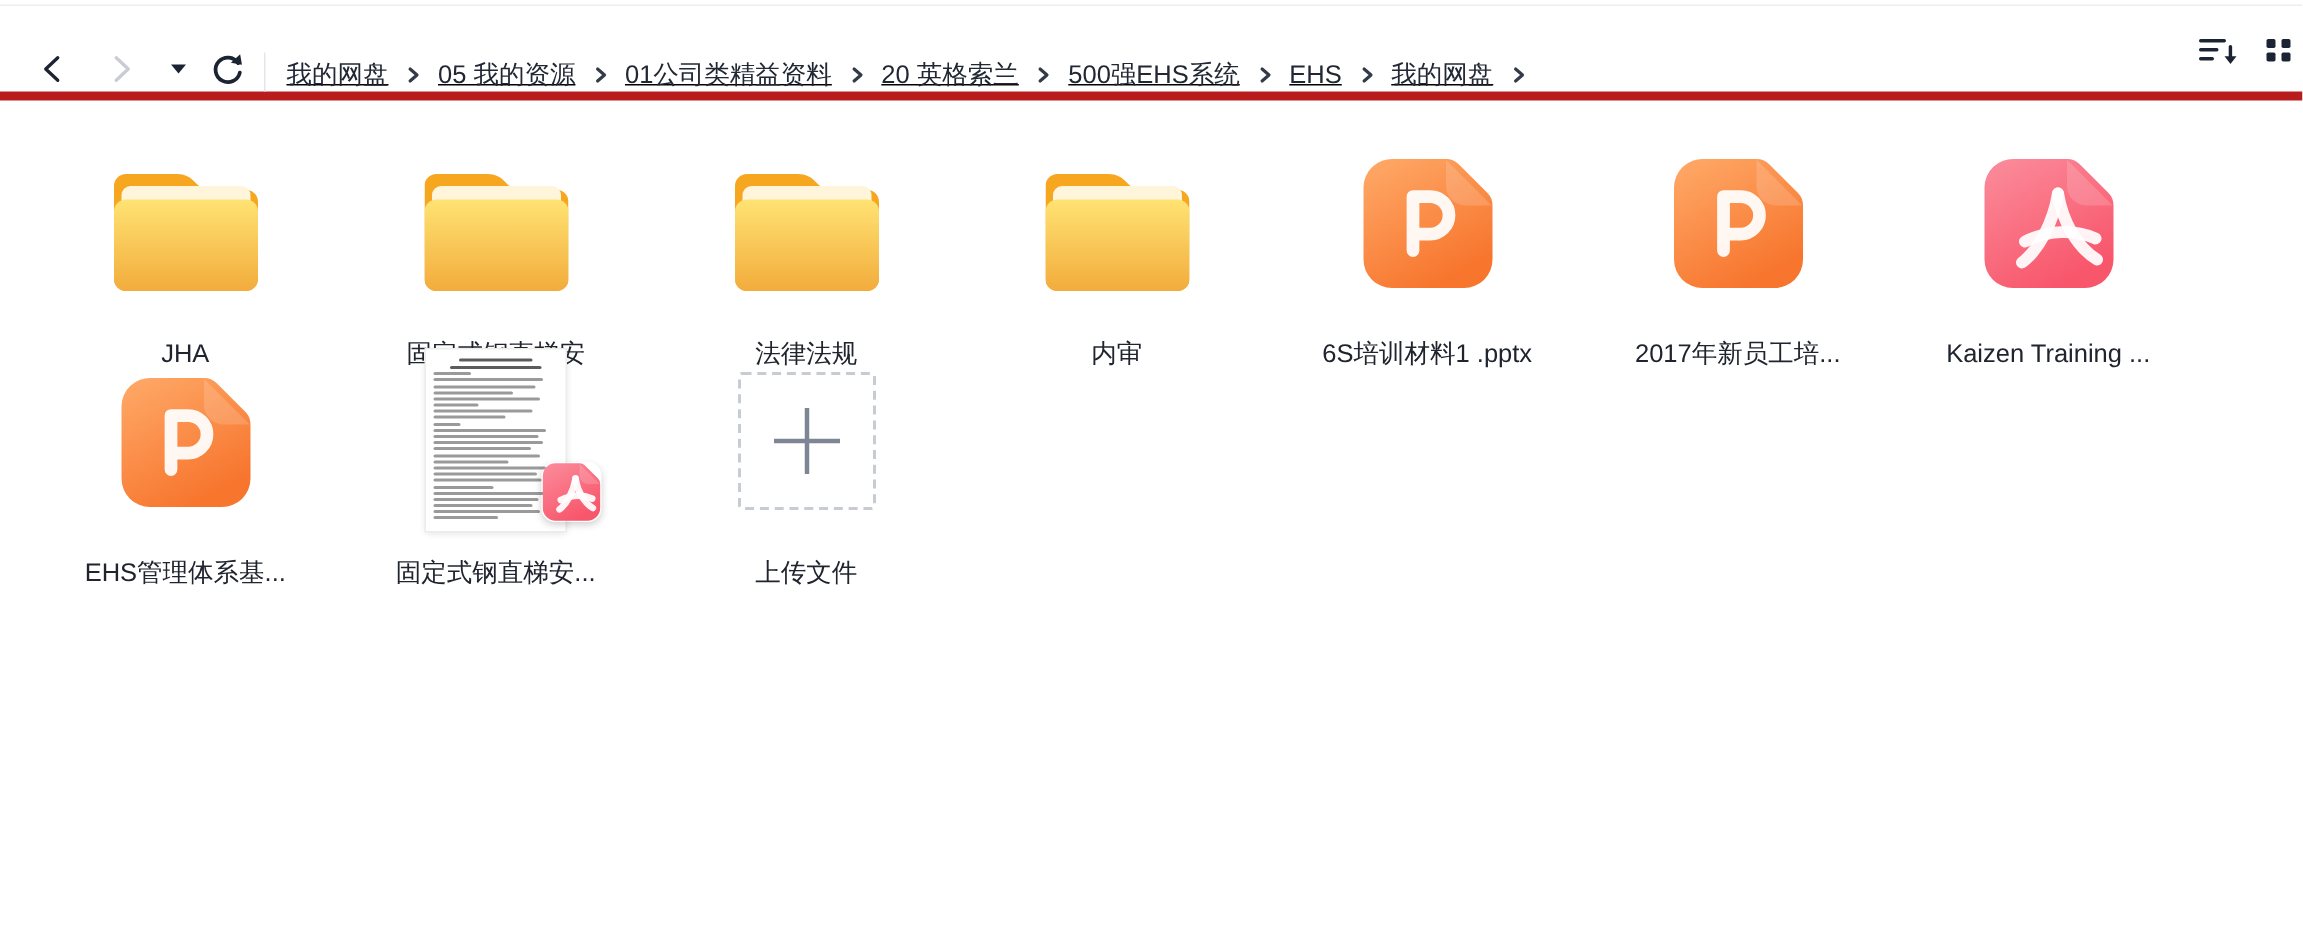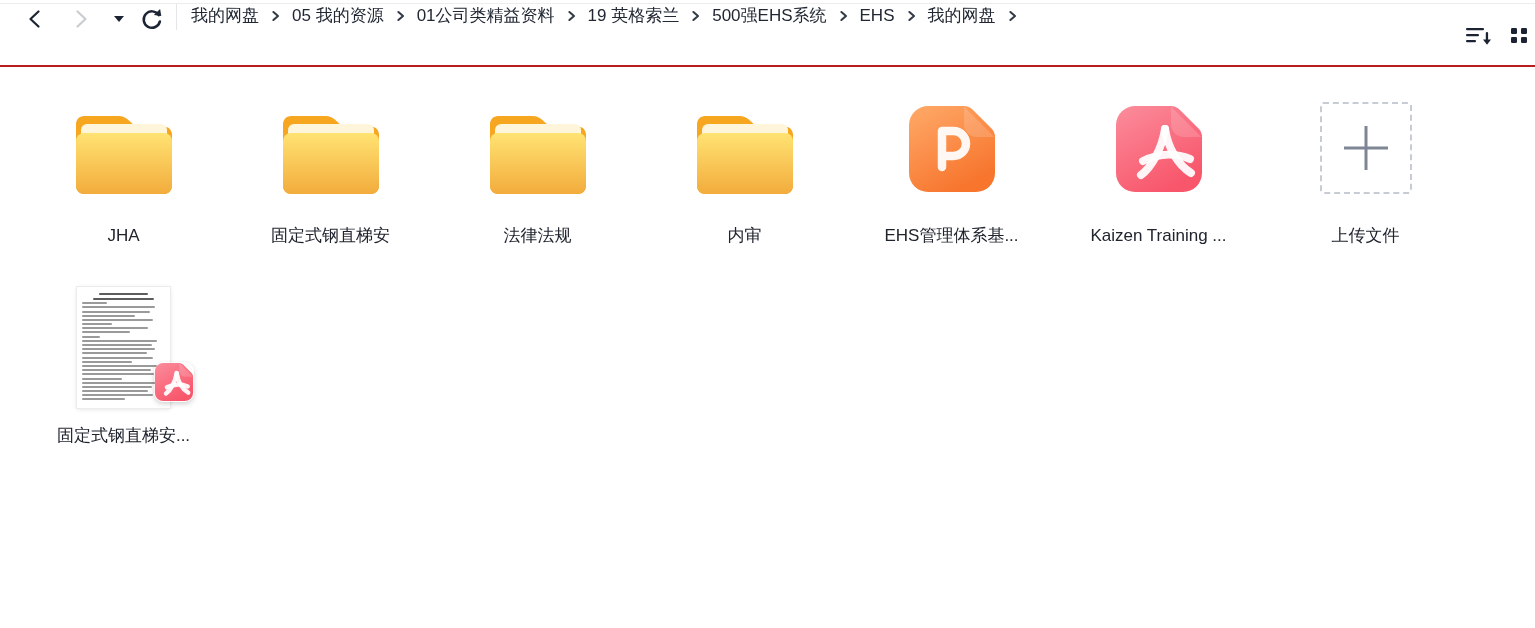--- a/index.html
+++ b/index.html
@@ -8,8 +8,8 @@
 
   
   .topline { height:4px; border-bottom:1px solid #ededed; background:#fff; }
-  .toolbar { height:63px; display:flex; align-items:flex-start; padding:0 0 0 20px;
-             border-bottom:2px solid #b91c1c; position:relative; background:#fff; }
+  .toolbar { height:63px; display:flex; align-items:flex-end; padding:0 0 0 20px;
+             border-bottom:6px solid #b91c1c; position:relative; background:#fff;text-decoration:underline; }
   .nav-btn { display:flex; align-items:center; justify-content:center;
              width:30px; height:30px; cursor:pointer; background:none; border:none; }
   .caret-btn { width:22px; }

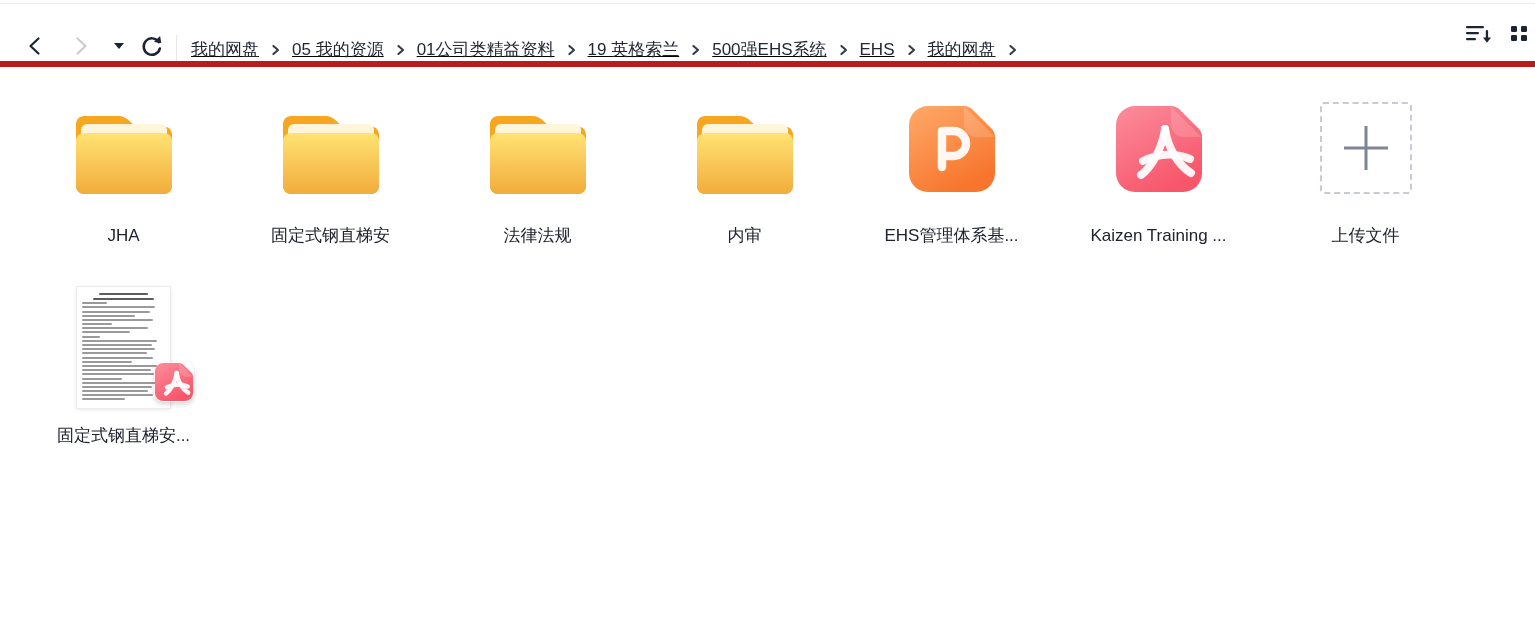--- a/index.html
+++ b/index.html
@@ -88,7 +88,7 @@
           <path d="M3.4 2 L8 6 L3.4 10" fill="none" stroke="#333B49" stroke-width="2.1" stroke-linecap="round" stroke-linejoin="round"></path>
         </svg>
       </span>
-      <span class="crumb">19 英格索兰</span>
+      <span class="crumb">20 英格索兰</span>
       <span class="crumb-sep">
         <svg width="11" height="12" viewBox="0 0 11 12">
           <path d="M3.4 2 L8 6 L3.4 10" fill="none" stroke="#333B49" stroke-width="2.1" stroke-linecap="round" stroke-linejoin="round"></path>

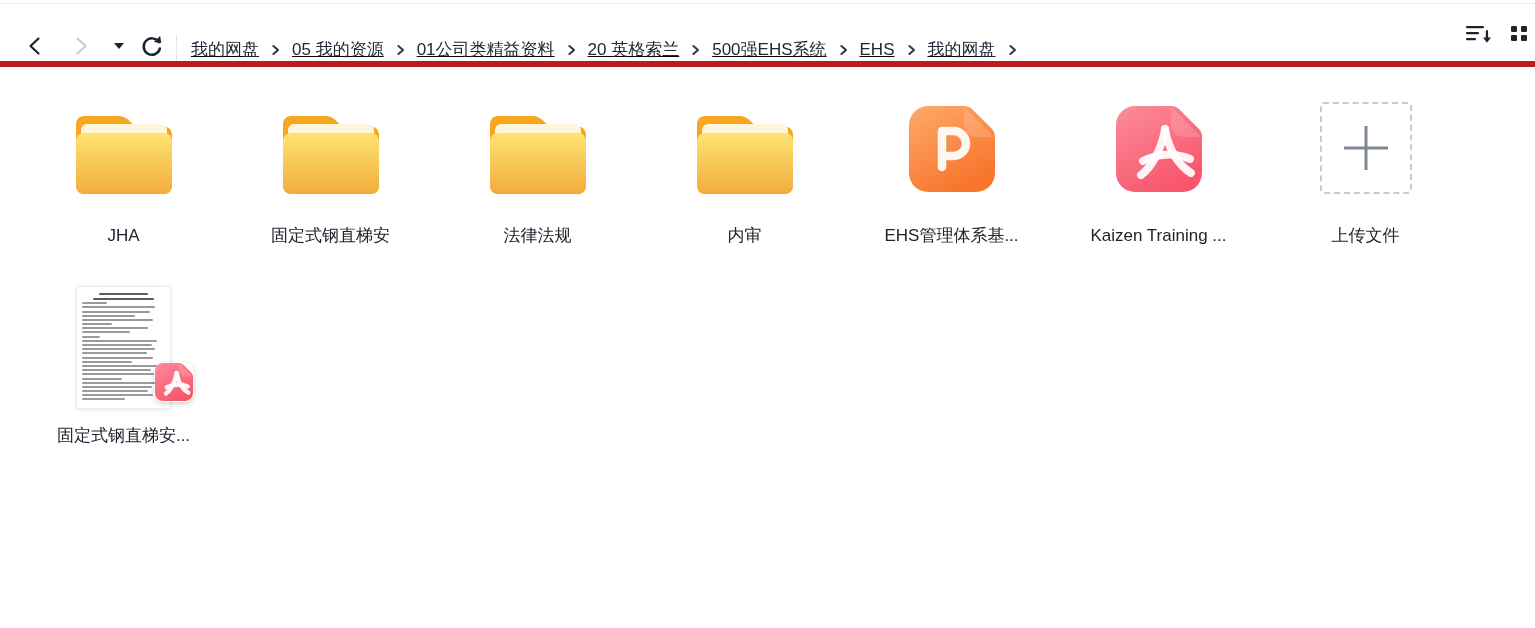--- a/index.html
+++ b/index.html
@@ -26,7 +26,7 @@
 
   
   .content { padding:35px 0 0 20px; }
-  .grid { display:grid; grid-template-columns:repeat(7,207px); row-gap:54px; }
+  .grid { display:grid; grid-template-columns:repeat(7,207px); }
   .tile { display:flex; flex-direction:column; align-items:center; cursor:pointer; }
   .icon-slot { height:92px; display:flex; align-items:flex-end; justify-content:center; position:relative; }
   .label { margin-top:30px; font-size:17px; color:#20242e; white-space:nowrap; line-height:24px; }

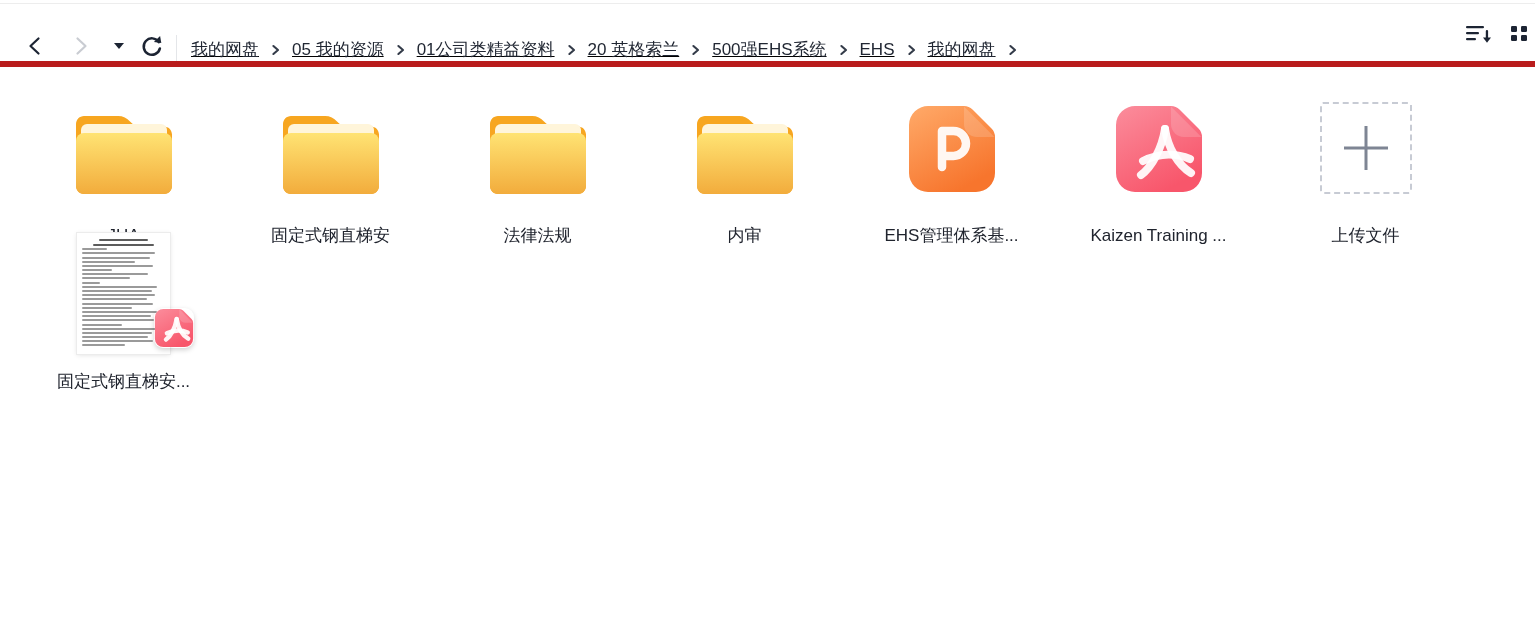--- a/index.html
+++ b/index.html
@@ -206,6 +206,22 @@
   </div>
 
 
+  <div class="tile">
+    <span class="icon-slot">
+          <svg width="90" height="90" viewBox="0 0 90 90">
+    <defs>
+              <linearGradient id="g1" x1="0" y1="0" x2="0.55" y2="1">
+      <stop offset="0" stop-color="#FFAA69"></stop>
+                <stop offset="1" stop-color="#F7752D"></stop>
+              </linearGradient>
+            </defs>
+    <path d="M22 2h35a12 12 0 0 1 8.5 3.5l19 19A12 12 0 0 1 88 33v36a19 19 0 0 1-19 19H21A19 19 0 0 1 2 69V21A19 19 0 0 1 22 2z" fill="url(#g1)"></path>
+    <path d="M57 2.5 87.5 33H70A13 13 0 0 1 57 20z" fill="#ffffff" opacity="0.16"></path>
+    <path d="M35 27 V63 M35 27 h11.5 a12.5 12.5 0 0 1 0 25 H35" fill="none" stroke="#ffffff" stroke-opacity="0.93" stroke-width="8.5" stroke-linecap="round" stroke-linejoin="round"></path>
+  </svg>
+        </span>
+    <div class="label">6S培训材料1 .pptx</div>
+  </div>
 
 
 

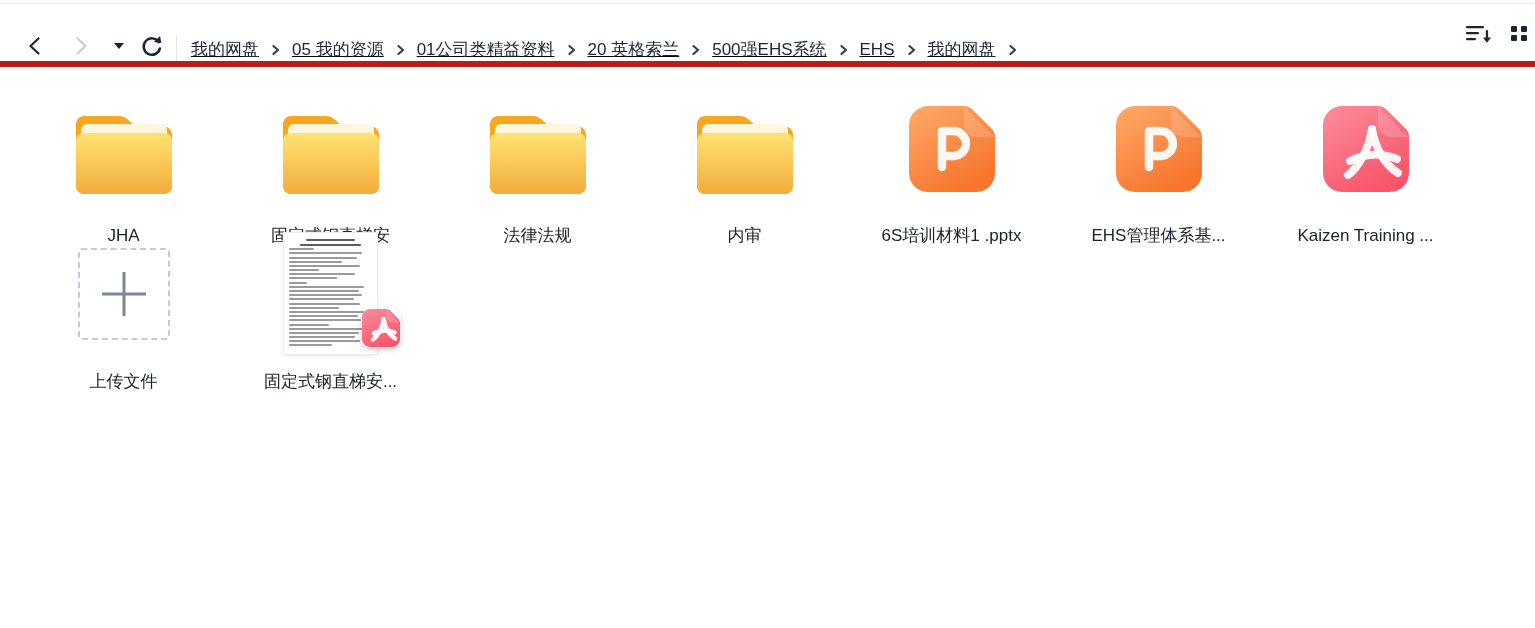--- a/index.html
+++ b/index.html
@@ -224,6 +224,22 @@
   </div>
 
 
+  <div class="tile">
+    <span class="icon-slot">
+          <svg width="90" height="90" viewBox="0 0 90 90">
+    <defs>
+              <linearGradient id="g3" x1="0" y1="0" x2="0.55" y2="1">
+      <stop offset="0" stop-color="#FFAA69"></stop>
+                <stop offset="1" stop-color="#F7752D"></stop>
+              </linearGradient>
+            </defs>
+    <path d="M22 2h35a12 12 0 0 1 8.5 3.5l19 19A12 12 0 0 1 88 33v36a19 19 0 0 1-19 19H21A19 19 0 0 1 2 69V21A19 19 0 0 1 22 2z" fill="url(#g3)"></path>
+    <path d="M57 2.5 87.5 33H70A13 13 0 0 1 57 20z" fill="#ffffff" opacity="0.16"></path>
+    <path d="M35 27 V63 M35 27 h11.5 a12.5 12.5 0 0 1 0 25 H35" fill="none" stroke="#ffffff" stroke-opacity="0.93" stroke-width="8.5" stroke-linecap="round" stroke-linejoin="round"></path>
+  </svg>
+        </span>
+    <div class="label">2017年新员工培...</div>
+  </div>
 
   <div class="tile">
     <span class="icon-slot">

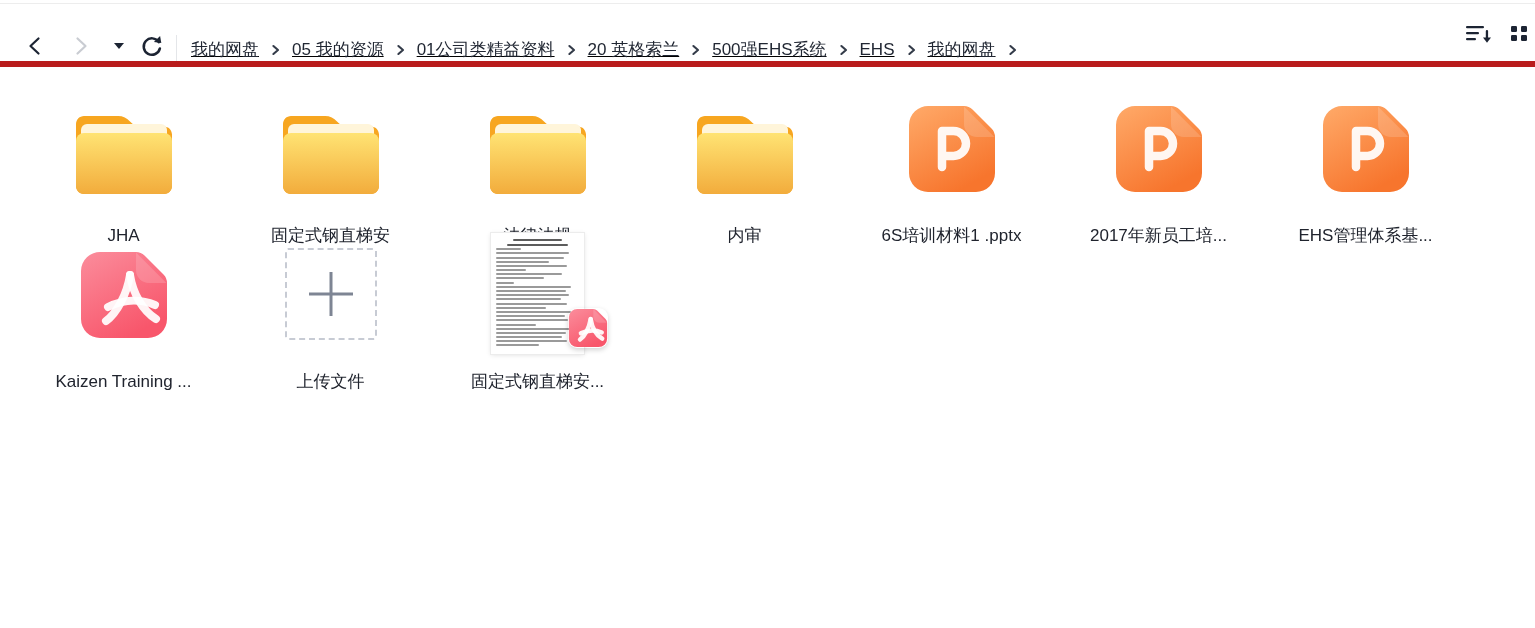--- a/index.html
+++ b/index.html
@@ -245,6 +245,25 @@
     <span class="icon-slot">
           <svg width="90" height="90" viewBox="0 0 90 90">
     <defs>
+              <linearGradient id="g5" x1="0" y1="0" x2="0.55" y2="1">
+      <stop offset="0" stop-color="#FB8D9C"></stop>
+                <stop offset="1" stop-color="#F8566B"></stop>
+              </linearGradient>
+            </defs>
+    <path d="M22 2h35a12 12 0 0 1 8.5 3.5l19 19A12 12 0 0 1 88 33v36a19 19 0 0 1-19 19H21A19 19 0 0 1 2 69V21A19 19 0 0 1 22 2z" fill="url(#g5)"></path>
+    <path d="M57 2.5 87.5 33H70A13 13 0 0 1 57 20z" fill="#ffffff" opacity="0.16"></path>
+            <path d="M27 71 C38 63 48 44 51 25" fill="none" stroke="#fff" stroke-opacity="0.93" stroke-width="8" stroke-linecap="round"></path>
+    <path d="M51 25 C54 44 64 61 77 69" fill="none" stroke="#fff" stroke-opacity="0.93" stroke-width="8" stroke-linecap="round"></path>
+    <path d="M29 57 C45 49 62 49 76 55" fill="none" stroke="#fff" stroke-opacity="0.93" stroke-width="8" stroke-linecap="round"></path>
+  </svg>
+        </span>
+    <div class="label">Kaizen Training ...</div>
+  </div>
+
+  <div class="tile">
+    <span class="icon-slot">
+          <svg width="90" height="90" viewBox="0 0 90 90">
+    <defs>
               <linearGradient id="g4" x1="0" y1="0" x2="0.55" y2="1">
       <stop offset="0" stop-color="#FFAA69"></stop>
                 <stop offset="1" stop-color="#F7752D"></stop>
@@ -256,25 +275,6 @@
   </svg>
         </span>
     <div class="label">EHS管理体系基...</div>
-  </div>
-
-  <div class="tile">
-    <span class="icon-slot">
-          <svg width="90" height="90" viewBox="0 0 90 90">
-    <defs>
-              <linearGradient id="g5" x1="0" y1="0" x2="0.55" y2="1">
-      <stop offset="0" stop-color="#FB8D9C"></stop>
-                <stop offset="1" stop-color="#F8566B"></stop>
-              </linearGradient>
-            </defs>
-    <path d="M22 2h35a12 12 0 0 1 8.5 3.5l19 19A12 12 0 0 1 88 33v36a19 19 0 0 1-19 19H21A19 19 0 0 1 2 69V21A19 19 0 0 1 22 2z" fill="url(#g5)"></path>
-    <path d="M57 2.5 87.5 33H70A13 13 0 0 1 57 20z" fill="#ffffff" opacity="0.16"></path>
-            <path d="M27 71 C38 63 48 44 51 25" fill="none" stroke="#fff" stroke-opacity="0.93" stroke-width="8" stroke-linecap="round"></path>
-    <path d="M51 25 C54 44 64 61 77 69" fill="none" stroke="#fff" stroke-opacity="0.93" stroke-width="8" stroke-linecap="round"></path>
-    <path d="M29 57 C45 49 62 49 76 55" fill="none" stroke="#fff" stroke-opacity="0.93" stroke-width="8" stroke-linecap="round"></path>
-  </svg>
-        </span>
-    <div class="label">Kaizen Training ...</div>
   </div>
 
 

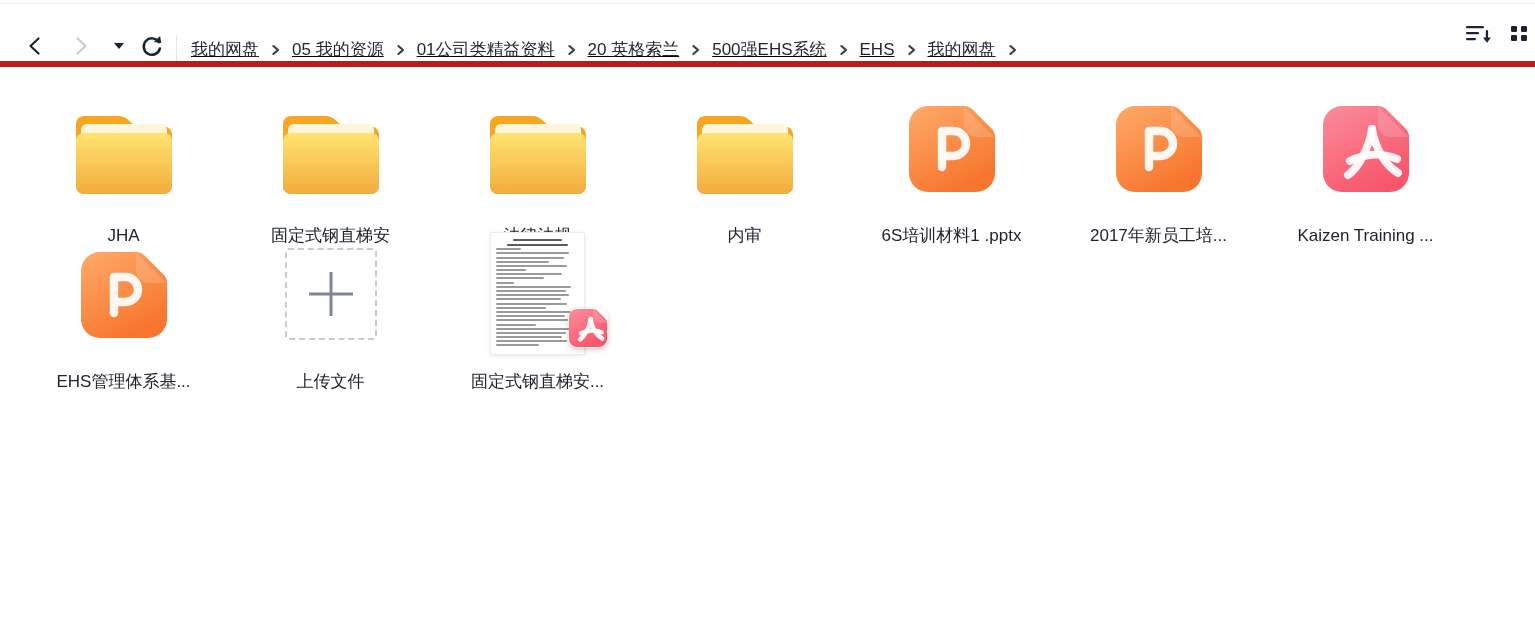--- a/index.html
+++ b/index.html
@@ -278,17 +278,6 @@
   </div>
 
 
-
-  <div class="tile">
-    <span class="icon-slot">
-          <div class="upload-box">
-    <svg width="50" height="50" viewBox="0 0 50 50">
-      <path d="M25 3 V47 M3 25 H47" stroke="#7e8594" stroke-width="3"></path>
-    </svg>
-          </div>
-        </span>
-    <div class="label">上传文件</div>
-  </div>
 
   <div class="tile">
     <span class="icon-slot">
@@ -337,6 +326,17 @@
         </span>
     <div class="label">固定式钢直梯安...</div>
   </div>
+
+  <div class="tile">
+    <span class="icon-slot">
+          <div class="upload-box">
+    <svg width="50" height="50" viewBox="0 0 50 50">
+      <path d="M25 3 V47 M3 25 H47" stroke="#7e8594" stroke-width="3"></path>
+    </svg>
+          </div>
+        </span>
+    <div class="label">上传文件</div>
+  </div>
 </div>
 </main>
 

